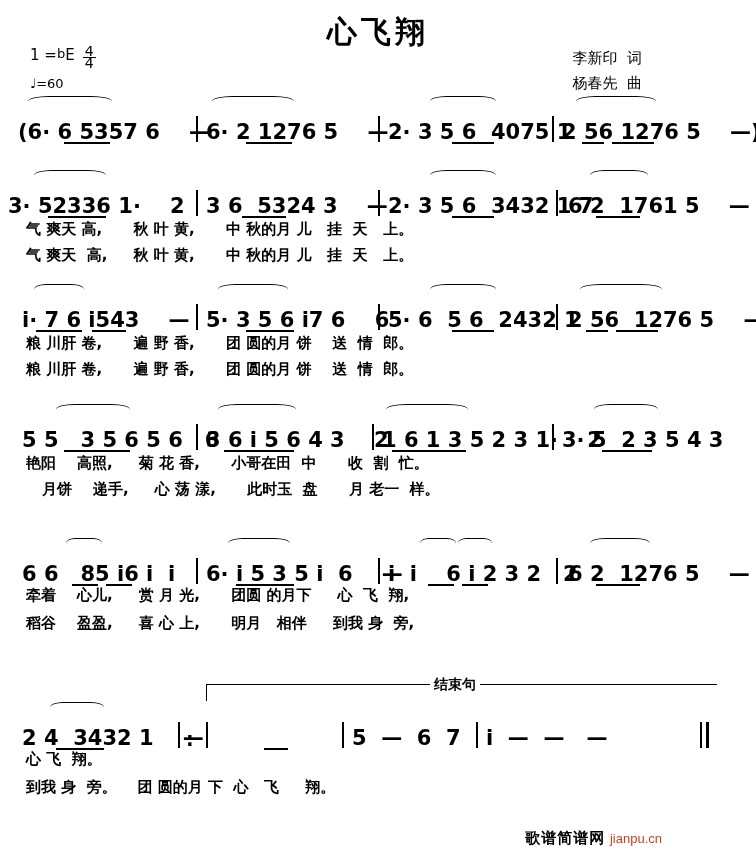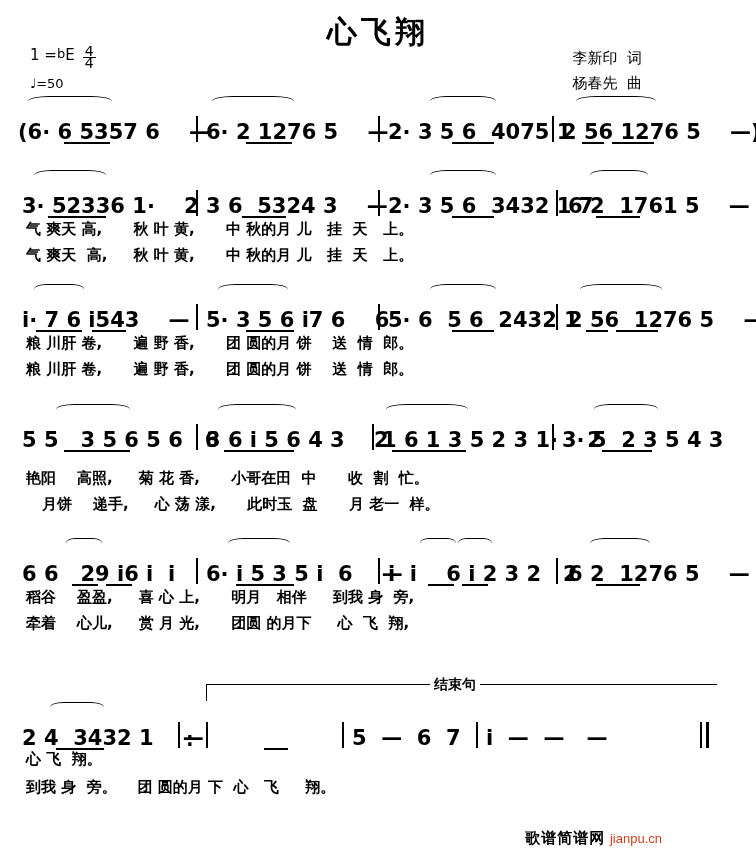--- a/index.html
+++ b/index.html
@@ -189,7 +189,7 @@
         <span class="den">4</span>
       </span>
     </div>
-    <div class="tempo">♩=50</div>
+    <div class="tempo">♩=60</div>
   </div>
 
   <div class="system" style="top:104px;">

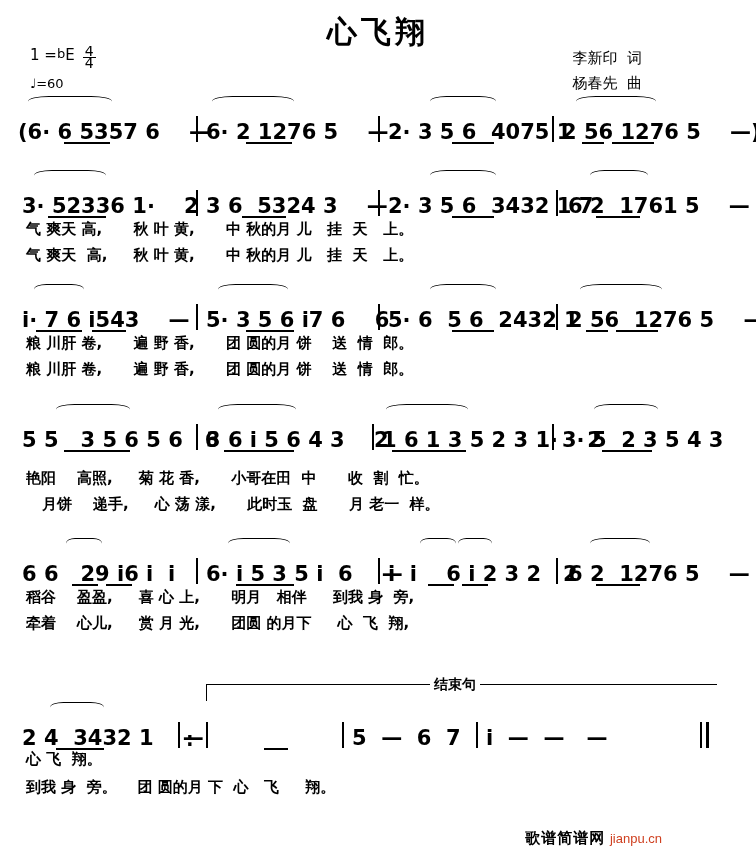--- a/index.html
+++ b/index.html
@@ -217,7 +217,7 @@
 
   <div class="system" style="top:178px;">
     <div class="notes">
-      <span class="seg" style="left:22px;">3· 52336 1·    2</span>
+      <span class="seg" style="left:8px;">3· 52336 1·    2</span>
       <span class="seg" style="left:206px;">3 6  5324 3    —</span>
       <span class="seg" style="left:388px;">2· 3 5 6  3432 1 7</span>
       <span class="seg" style="left:568px;">6 2  1761 5    —</span>

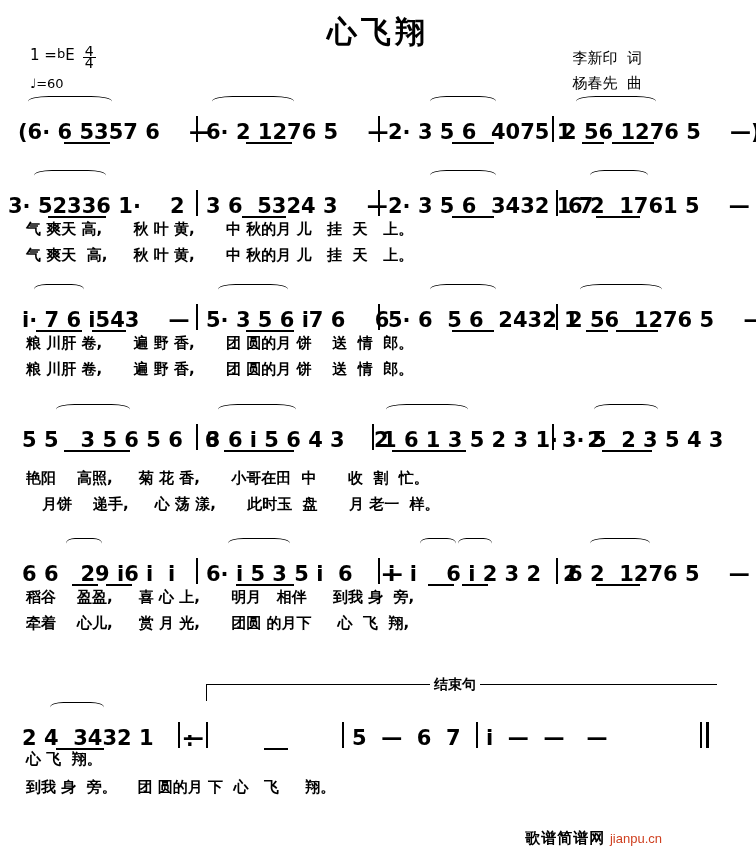--- a/index.html
+++ b/index.html
@@ -286,7 +286,7 @@
       <span class="slur" style="left:386px; top:-8px; width:82px;"></span>
       <span class="slur" style="left:594px; top:-8px; width:64px;"></span>
     </div>
-    <div class="lyric" style="margin-top:17px;">
+    <div class="lyric" style="margin-top:2px;">
       <span class="seg" style="left:26px;">艳阳    高照,     菊 花 香,      小哥在田  中      收  割  忙。</span>
     </div>
     <div class="lyric">

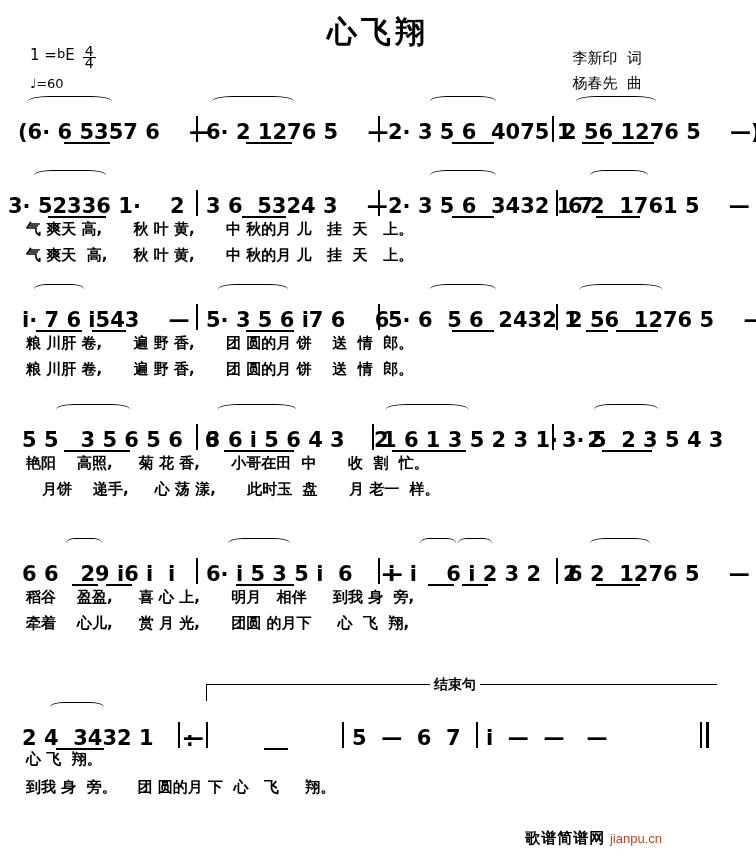--- a/index.html
+++ b/index.html
@@ -296,7 +296,7 @@
 
   <div class="system" style="top:546px;">
     <div class="notes">
-      <span class="seg" style="left:22px;">6 6   29 i6 i  i</span>
+      <span class="seg" style="left:22px;">6 6   85 i6 i  i</span>
       <span class="seg" style="left:206px;">6· i 5 3 5 i  6    —</span>
       <span class="seg" style="left:388px;">i  i    6 i 2 3 2   2</span>
       <span class="seg" style="left:568px;">6 2  1276 5    —</span>

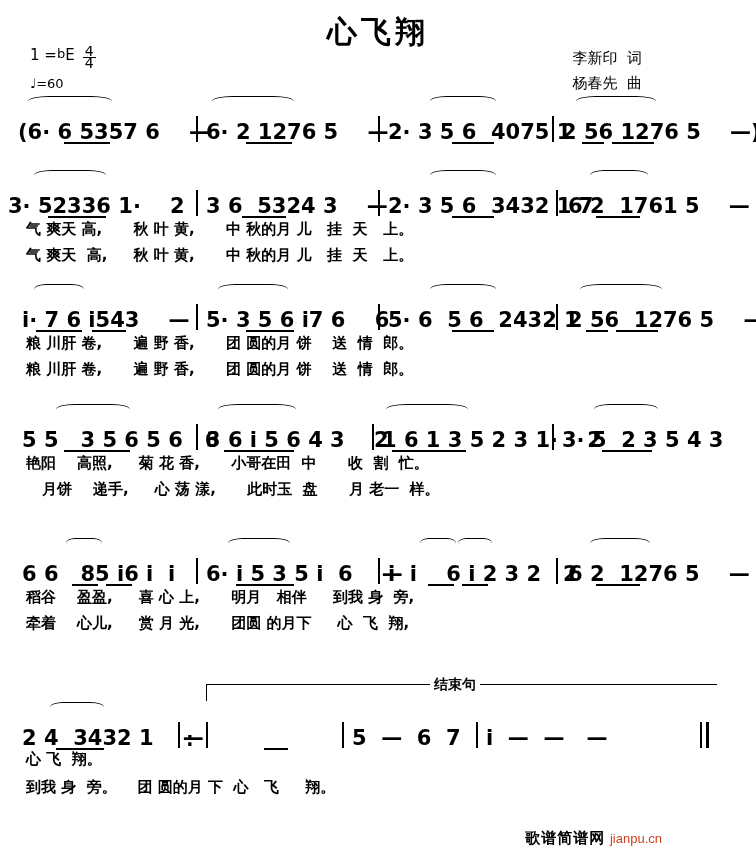--- a/index.html
+++ b/index.html
@@ -315,11 +315,11 @@
       <span class="slur" style="left:458px; top:-8px; width:34px;"></span>
       <span class="slur" style="left:590px; top:-8px; width:60px;"></span>
     </div>
+    <div class="lyric">
+      <span class="seg" style="left:26px;">牵着    心儿,     赏 月 光,      团圆 的月下     心  飞  翔,</span>
+    </div>
     <div class="lyric" style="margin-top:2px;">
       <span class="seg" style="left:26px;">稻谷    盈盈,     喜 心 上,      明月   相伴     到我 身  旁,</span>
-    </div>
-    <div class="lyric">
-      <span class="seg" style="left:26px;">牵着    心儿,     赏 月 光,      团圆 的月下     心  飞  翔,</span>
     </div>
   </div>
 

